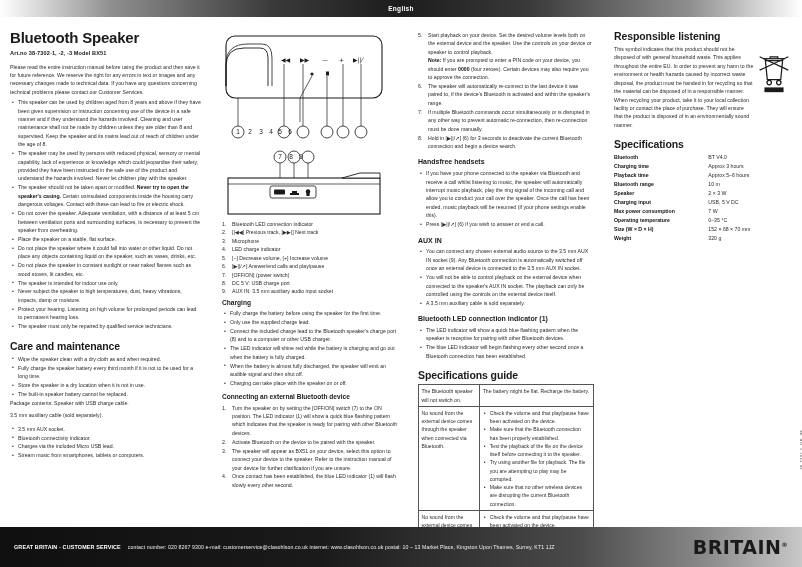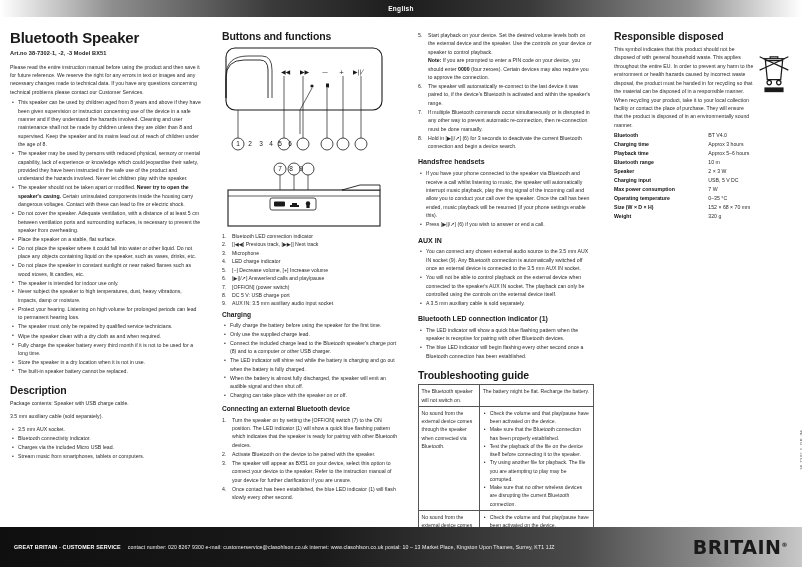--- a/index.html
+++ b/index.html
@@ -184,7 +184,6 @@
     </div>
 
     <div class="col col2">
-      <h2 class="first">Buttons and functions</h2>
 
       <div class="illus">
         <svg width="176" height="182" viewBox="0 0 176 182">

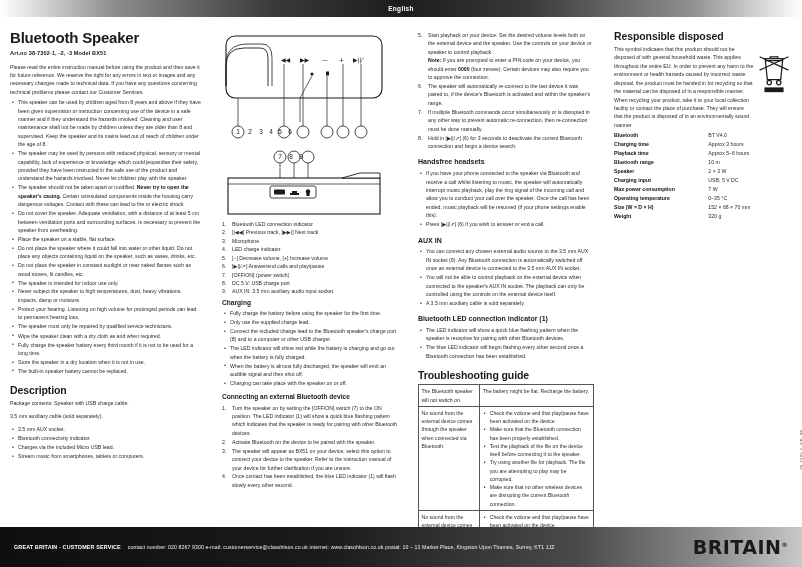--- a/index.html
+++ b/index.html
@@ -352,7 +352,7 @@
     </div>
 
     <div class="col col4" style="position:relative;">
-      <h2 class="first">Responsible disposed</h2>
+      <h2 class="first">Responsible listening</h2>
       <p style="width:140px;">This symbol indicates that this product should not be disposed of with general household waste. This applies throughout the entire EU. In order to prevent any harm to the environment or health hazards caused by incorrect waste disposal, the product must be handed in for recycling so that the material can be disposed of in a responsible manner. When recycling your product, take it to your local collection facility or contact the place of purchase. They will ensure that the product is disposed of in an environmentally sound manner.</p>
 
       <svg class="weee" viewBox="0 0 40 46">

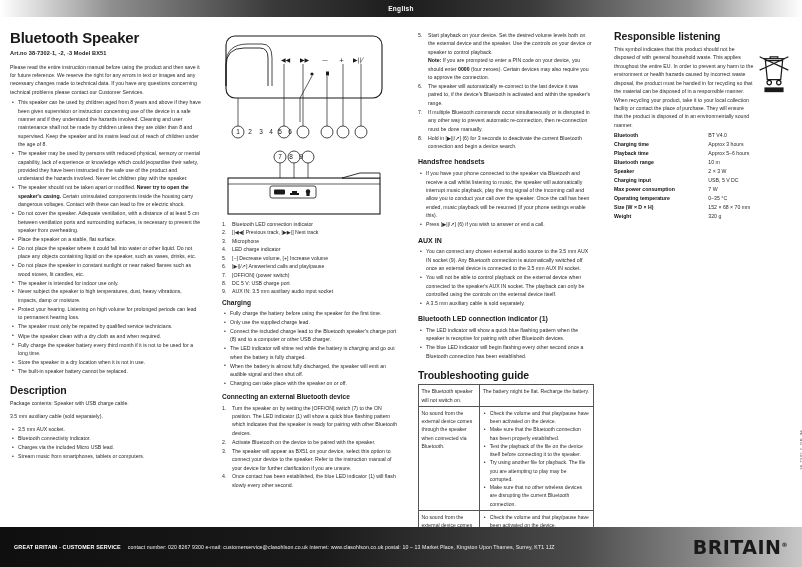--- a/index.html
+++ b/index.html
@@ -368,6 +368,7 @@
         <rect x="10" y="37" width="20" height="5" fill="#1a1a1a"></rect>
       </svg>
 
+      <h2>Specifications</h2>
       <table class="specs">
         <tbody>
             <tr>

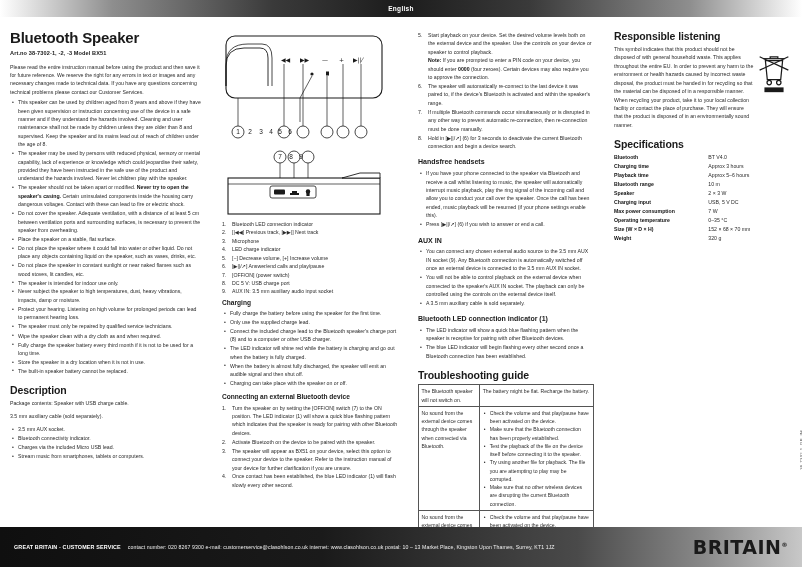--- a/index.html
+++ b/index.html
@@ -165,6 +165,7 @@
         <li>The speaker must only be repaired by qualified service technicians.</li>
       </ul>
 
+      <h2>Care and maintenance</h2>
       <ul class="bul">
         <li>Wipe the speaker clean with a dry cloth as and when required.</li>
         <li>Fully charge the speaker battery every third month if it is not to be used for a long time.</li>

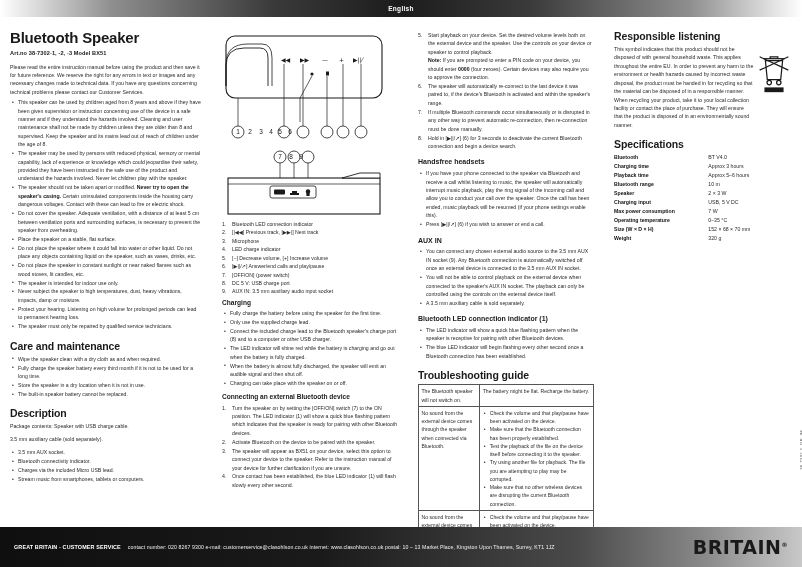--- a/index.html
+++ b/index.html
@@ -318,7 +318,7 @@
         <li>The blue LED indicator will begin flashing every other second once a Bluetooth connection has been established.</li>
       </ul>
 
-      <h2>Troubleshooting guide</h2>
+      <h2>Specifications guide</h2>
       <table class="trouble">
         <tbody>
             <tr>

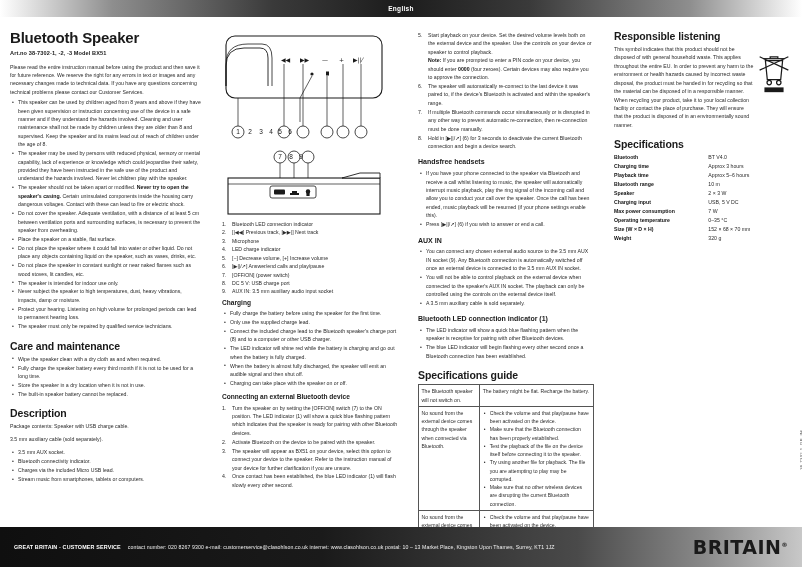--- a/index.html
+++ b/index.html
@@ -173,7 +173,6 @@
         <li>The built-in speaker battery cannot be replaced.</li>
       </ul>
 
-      <h2>Description</h2>
       <p>Package contents: Speaker with USB charge cable.</p>
       <p style="margin-top:4px;">3.5 mm auxiliary cable (sold separately).</p>
       <ul class="bul" style="margin-top:5px;">

